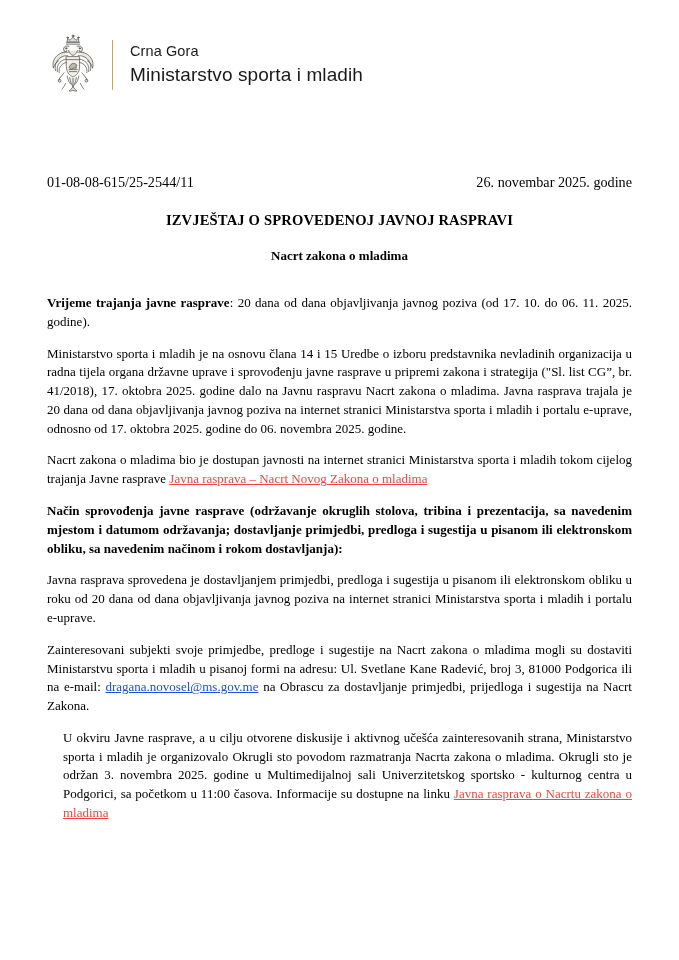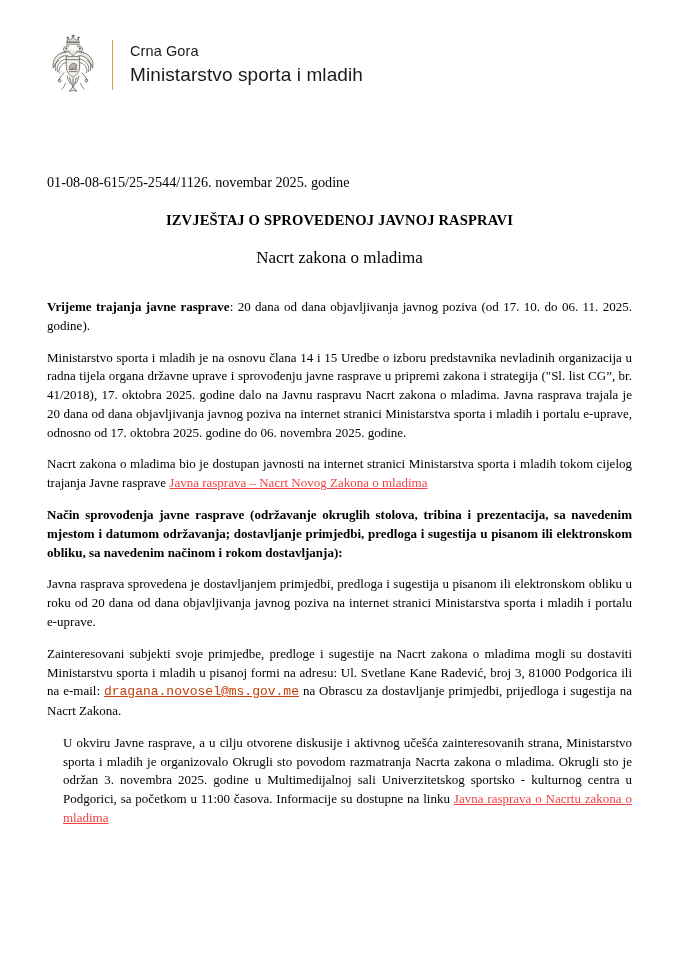--- a/index.html
+++ b/index.html
@@ -80,7 +80,7 @@
   
   .refrow {
     display: flex;
-    justify-content: flex-start;
+    justify-content: space-between;
     align-items: baseline;
     font-size: 14.2px;
     margin-top: 56px;

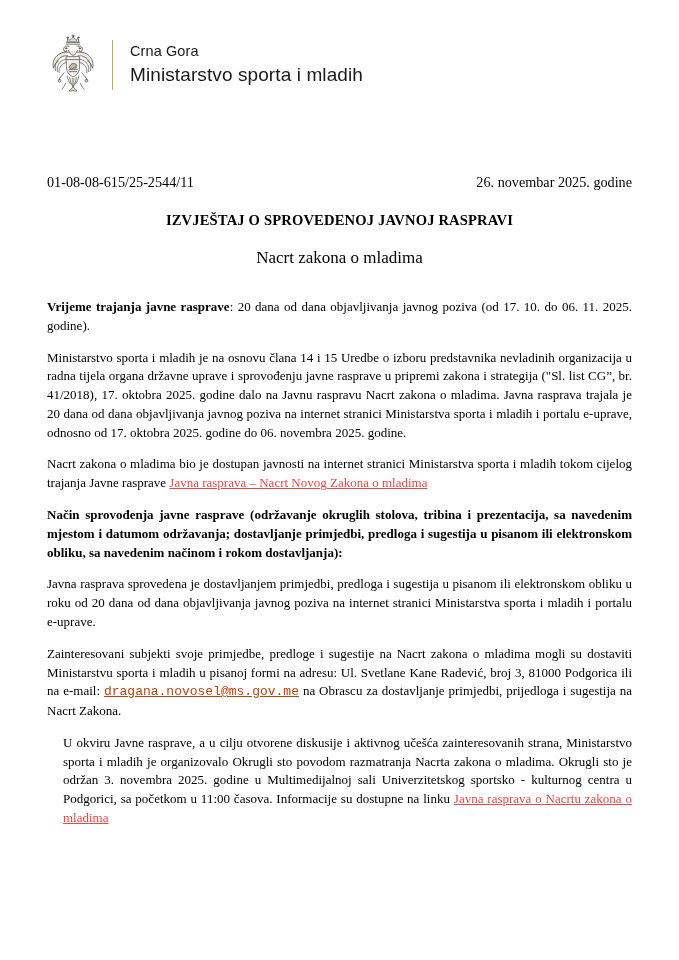--- a/index.html
+++ b/index.html
@@ -98,8 +98,8 @@
     margin: 0;
   }
   .doc-subtitle {
-    font-size: 17px;
-    font-weight: normal;
+    font-size: 13px;
+    font-weight: bold;
     margin: 19px 0 0 0;
   }
   .doc-note {

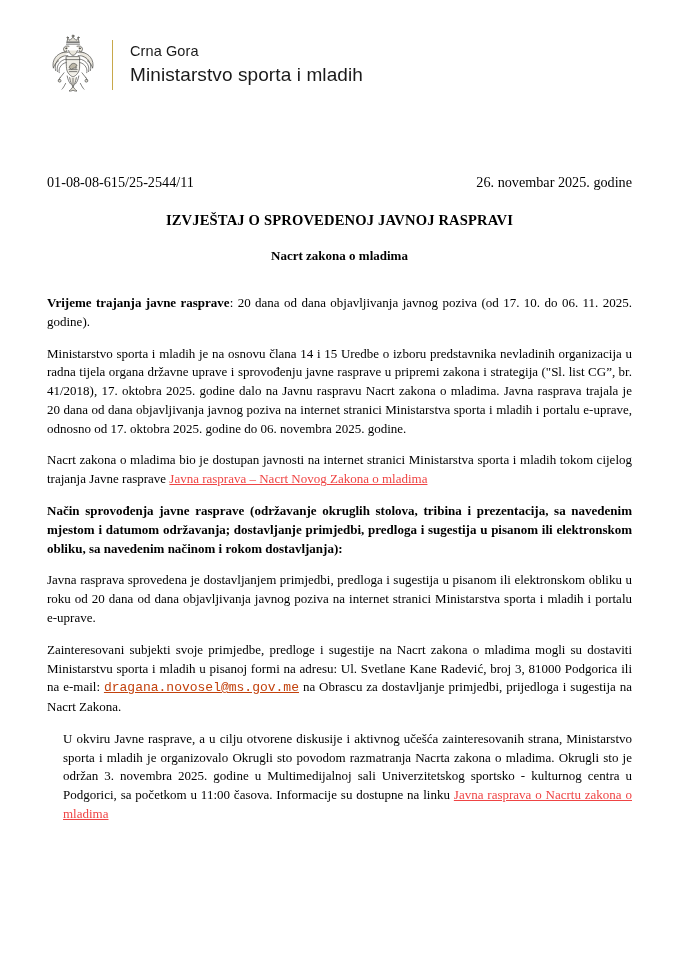--- a/index.html
+++ b/index.html
@@ -125,10 +125,9 @@
     text-underline-offset: 1px;
   }
   a.link.dark {
-    color: #c2410c;
+    color: #1d4ed8;
     text-decoration: underline;
     text-underline-offset: 1px;
-    font-family: Liberation Mono, monospace;
   }
 </style>
 </head>

